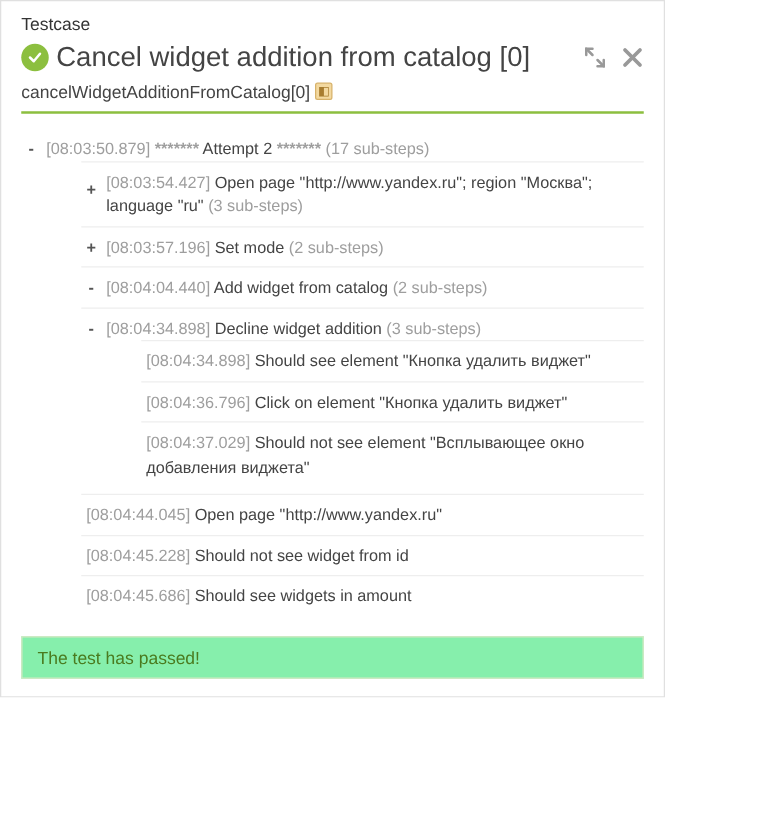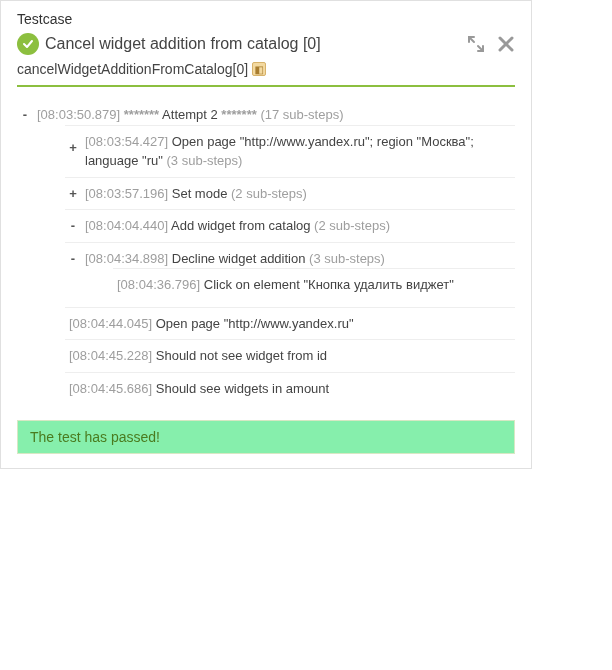--- a/index.html
+++ b/index.html
@@ -36,7 +36,7 @@
   }
   .check-icon svg { display: block; }
   .title-text {
-    font-size: 16px;
+    font-size: 22px;
     color: #444;
     flex: 1;
   }

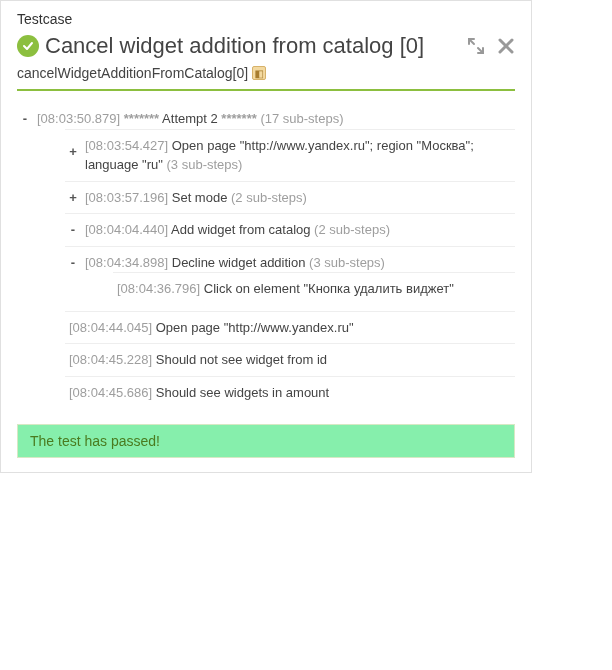--- a/index.html
+++ b/index.html
@@ -160,6 +160,7 @@
           <li class="node"><span class="toggle">+</span><span class="ts">[08:03:57.196] </span><span class="label">Set mode</span><span class="substeps"> (2 sub-steps)</span></li>
           <li class="node"><span class="toggle">-</span><span class="ts">[08:04:04.440] </span><span class="label">Add widget from catalog</span><span class="substeps"> (2 sub-steps)</span></li>
           <li class="node"><span class="toggle">-</span><span class="ts">[08:04:34.898] </span><span class="label">Decline widget addition</span><span class="substeps"> (3 sub-steps)</span><ul>
+              <li class="node" style="padding-left: 4px;"><span class="ts">[08:04:34.898] </span><span class="label">Should see element "Кнопка удалить виджет"</span></li>
               <li class="node" style="padding-left: 4px;"><span class="ts">[08:04:36.796] </span><span class="label">Click on element "Кнопка удалить виджет"</span></li>
             </ul></li>
           <li class="node" style="padding-left: 4px;"><span class="ts">[08:04:44.045] </span><span class="label">Open page "http://www.yandex.ru"</span></li>

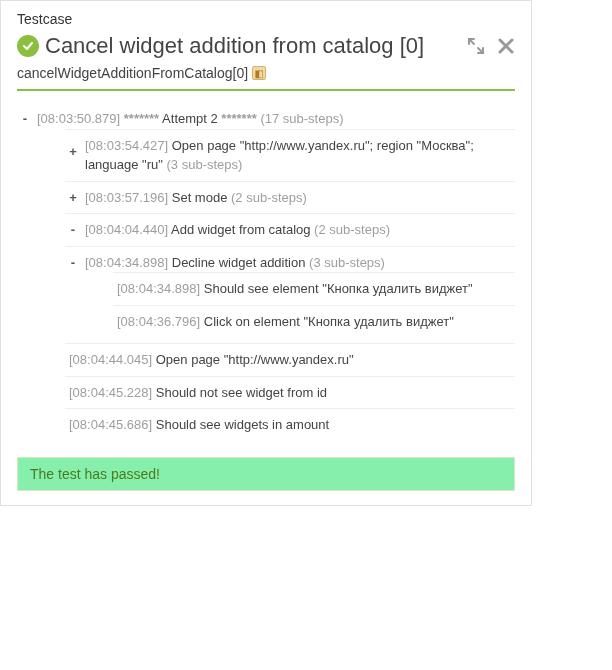--- a/index.html
+++ b/index.html
@@ -162,6 +162,7 @@
           <li class="node"><span class="toggle">-</span><span class="ts">[08:04:34.898] </span><span class="label">Decline widget addition</span><span class="substeps"> (3 sub-steps)</span><ul>
               <li class="node" style="padding-left: 4px;"><span class="ts">[08:04:34.898] </span><span class="label">Should see element "Кнопка удалить виджет"</span></li>
               <li class="node" style="padding-left: 4px;"><span class="ts">[08:04:36.796] </span><span class="label">Click on element "Кнопка удалить виджет"</span></li>
+              <li class="node" style="padding-left: 4px;"><span class="ts">[08:04:37.029] </span><span class="label">Should not see element "Всплывающее окно добавления виджета"</span></li>
             </ul></li>
           <li class="node" style="padding-left: 4px;"><span class="ts">[08:04:44.045] </span><span class="label">Open page "http://www.yandex.ru"</span></li>
           <li class="node" style="padding-left: 4px;"><span class="ts">[08:04:45.228] </span><span class="label">Should not see widget from id</span></li>

